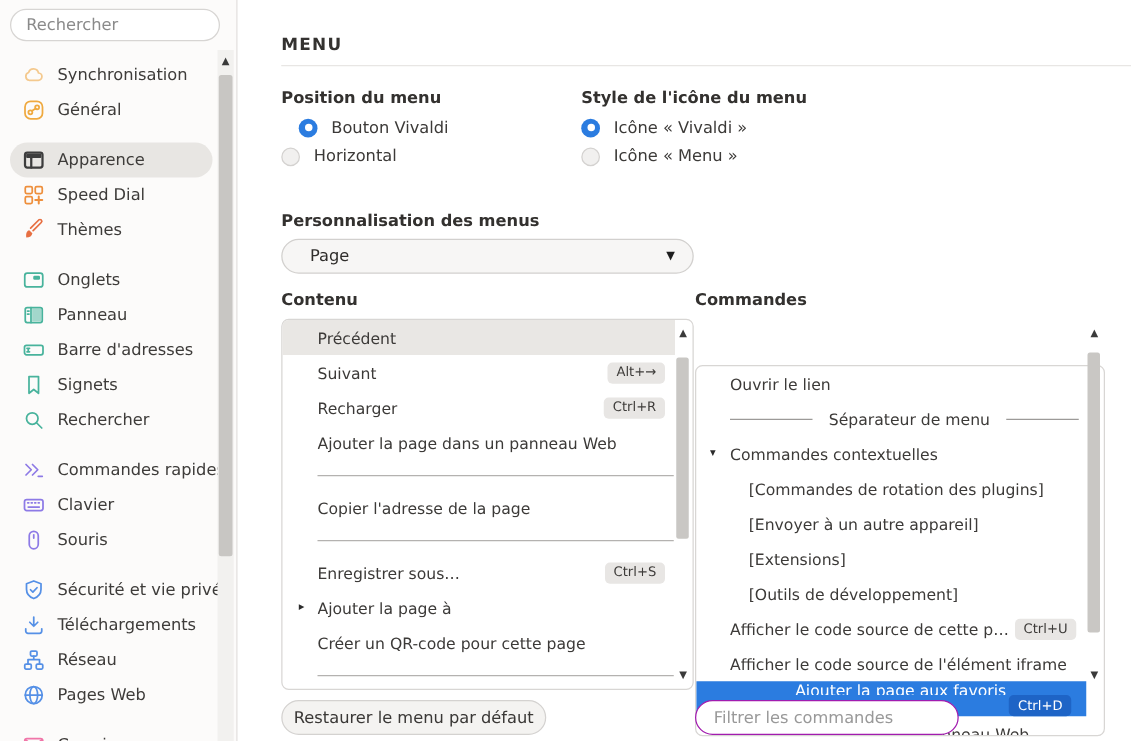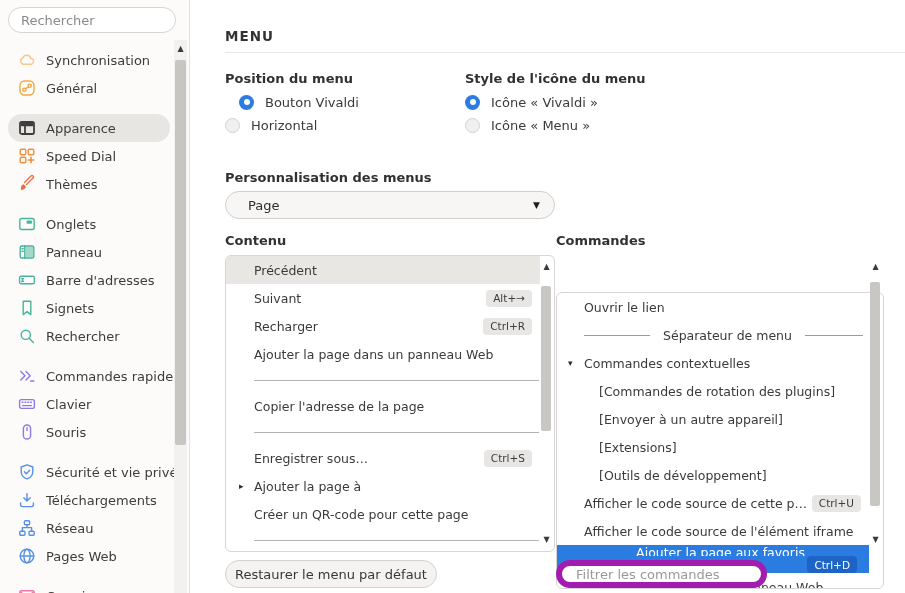--- a/index.html
+++ b/index.html
@@ -77,7 +77,7 @@
          display:flex;align-items:center;justify-content:center;cursor:default;
          font-family:"DejaVu Sans","Liberation Sans",sans-serif;}
   .filter-input{position:absolute;left:556px;top:560px;width:211px;height:28px;box-sizing:border-box;
-         border:6px solid #a21caf;border-radius:14px;background:#fff;padding:0 14px;
+         border:1px solid #a21caf;border-radius:14px;background:#fff;padding:0 14px;
          font:13px "DejaVu Sans",sans-serif;color:#555;outline:none;}
   .filter-input::placeholder{color:#999;}
 </style>

